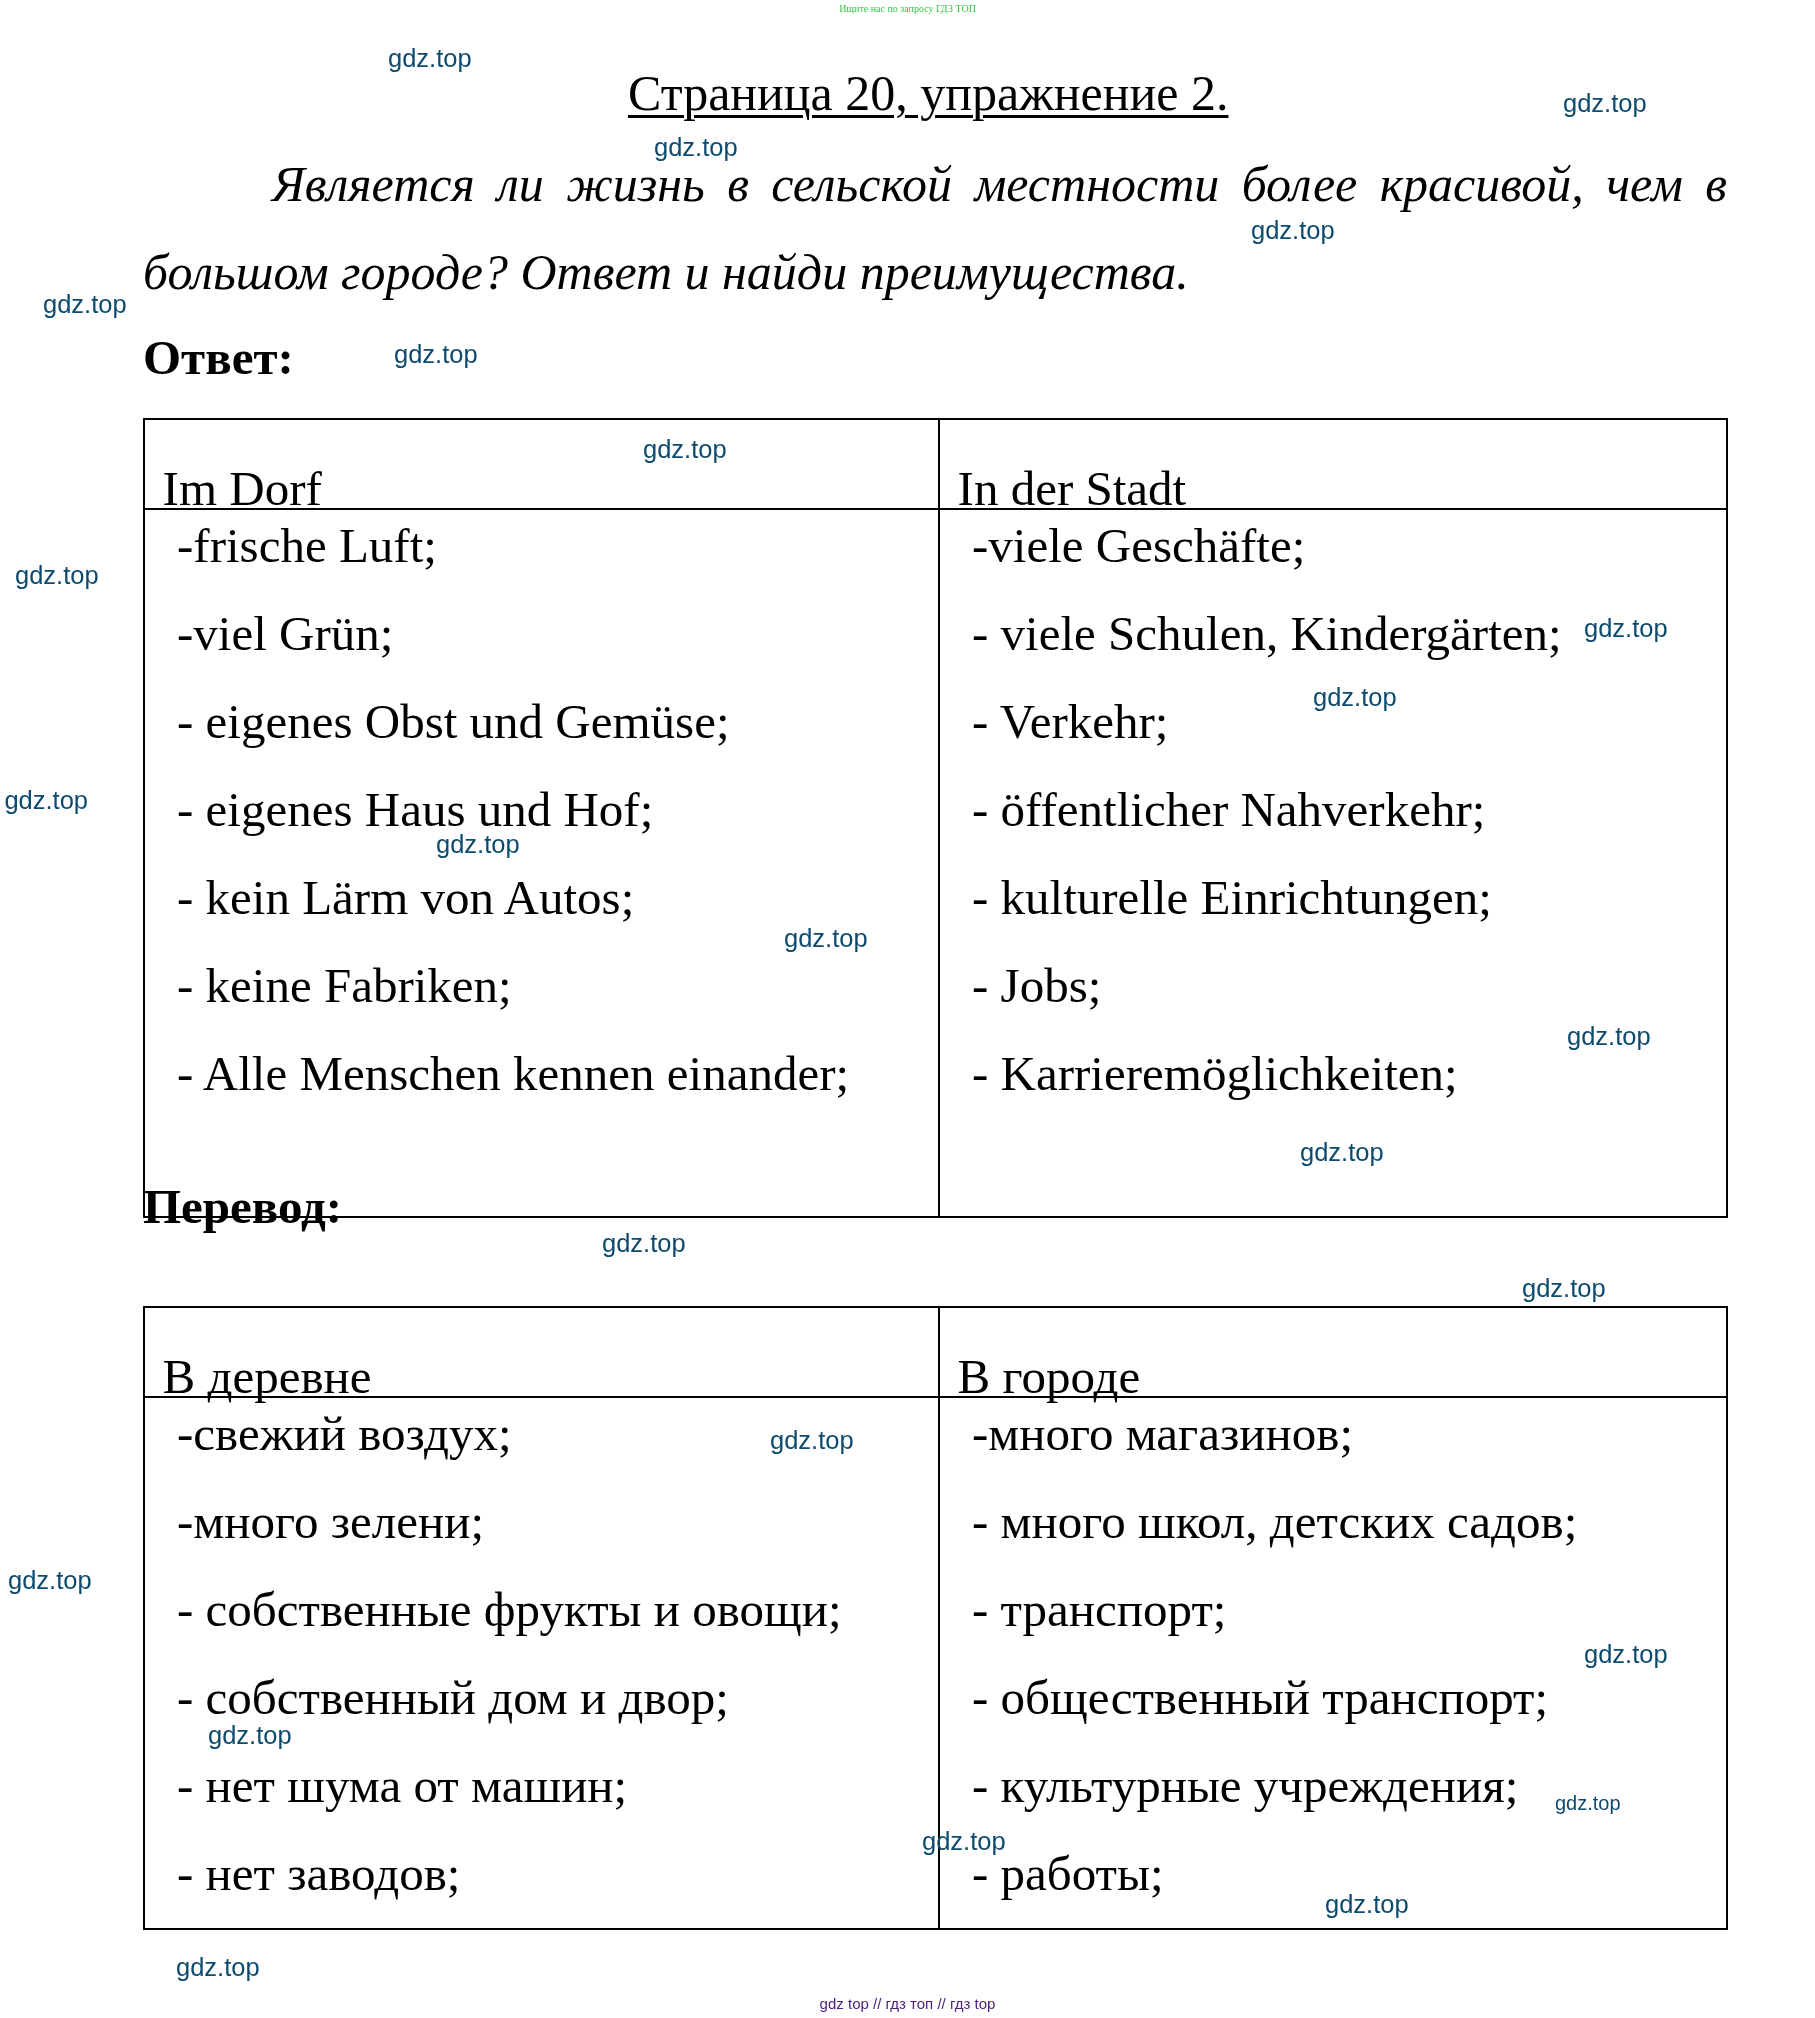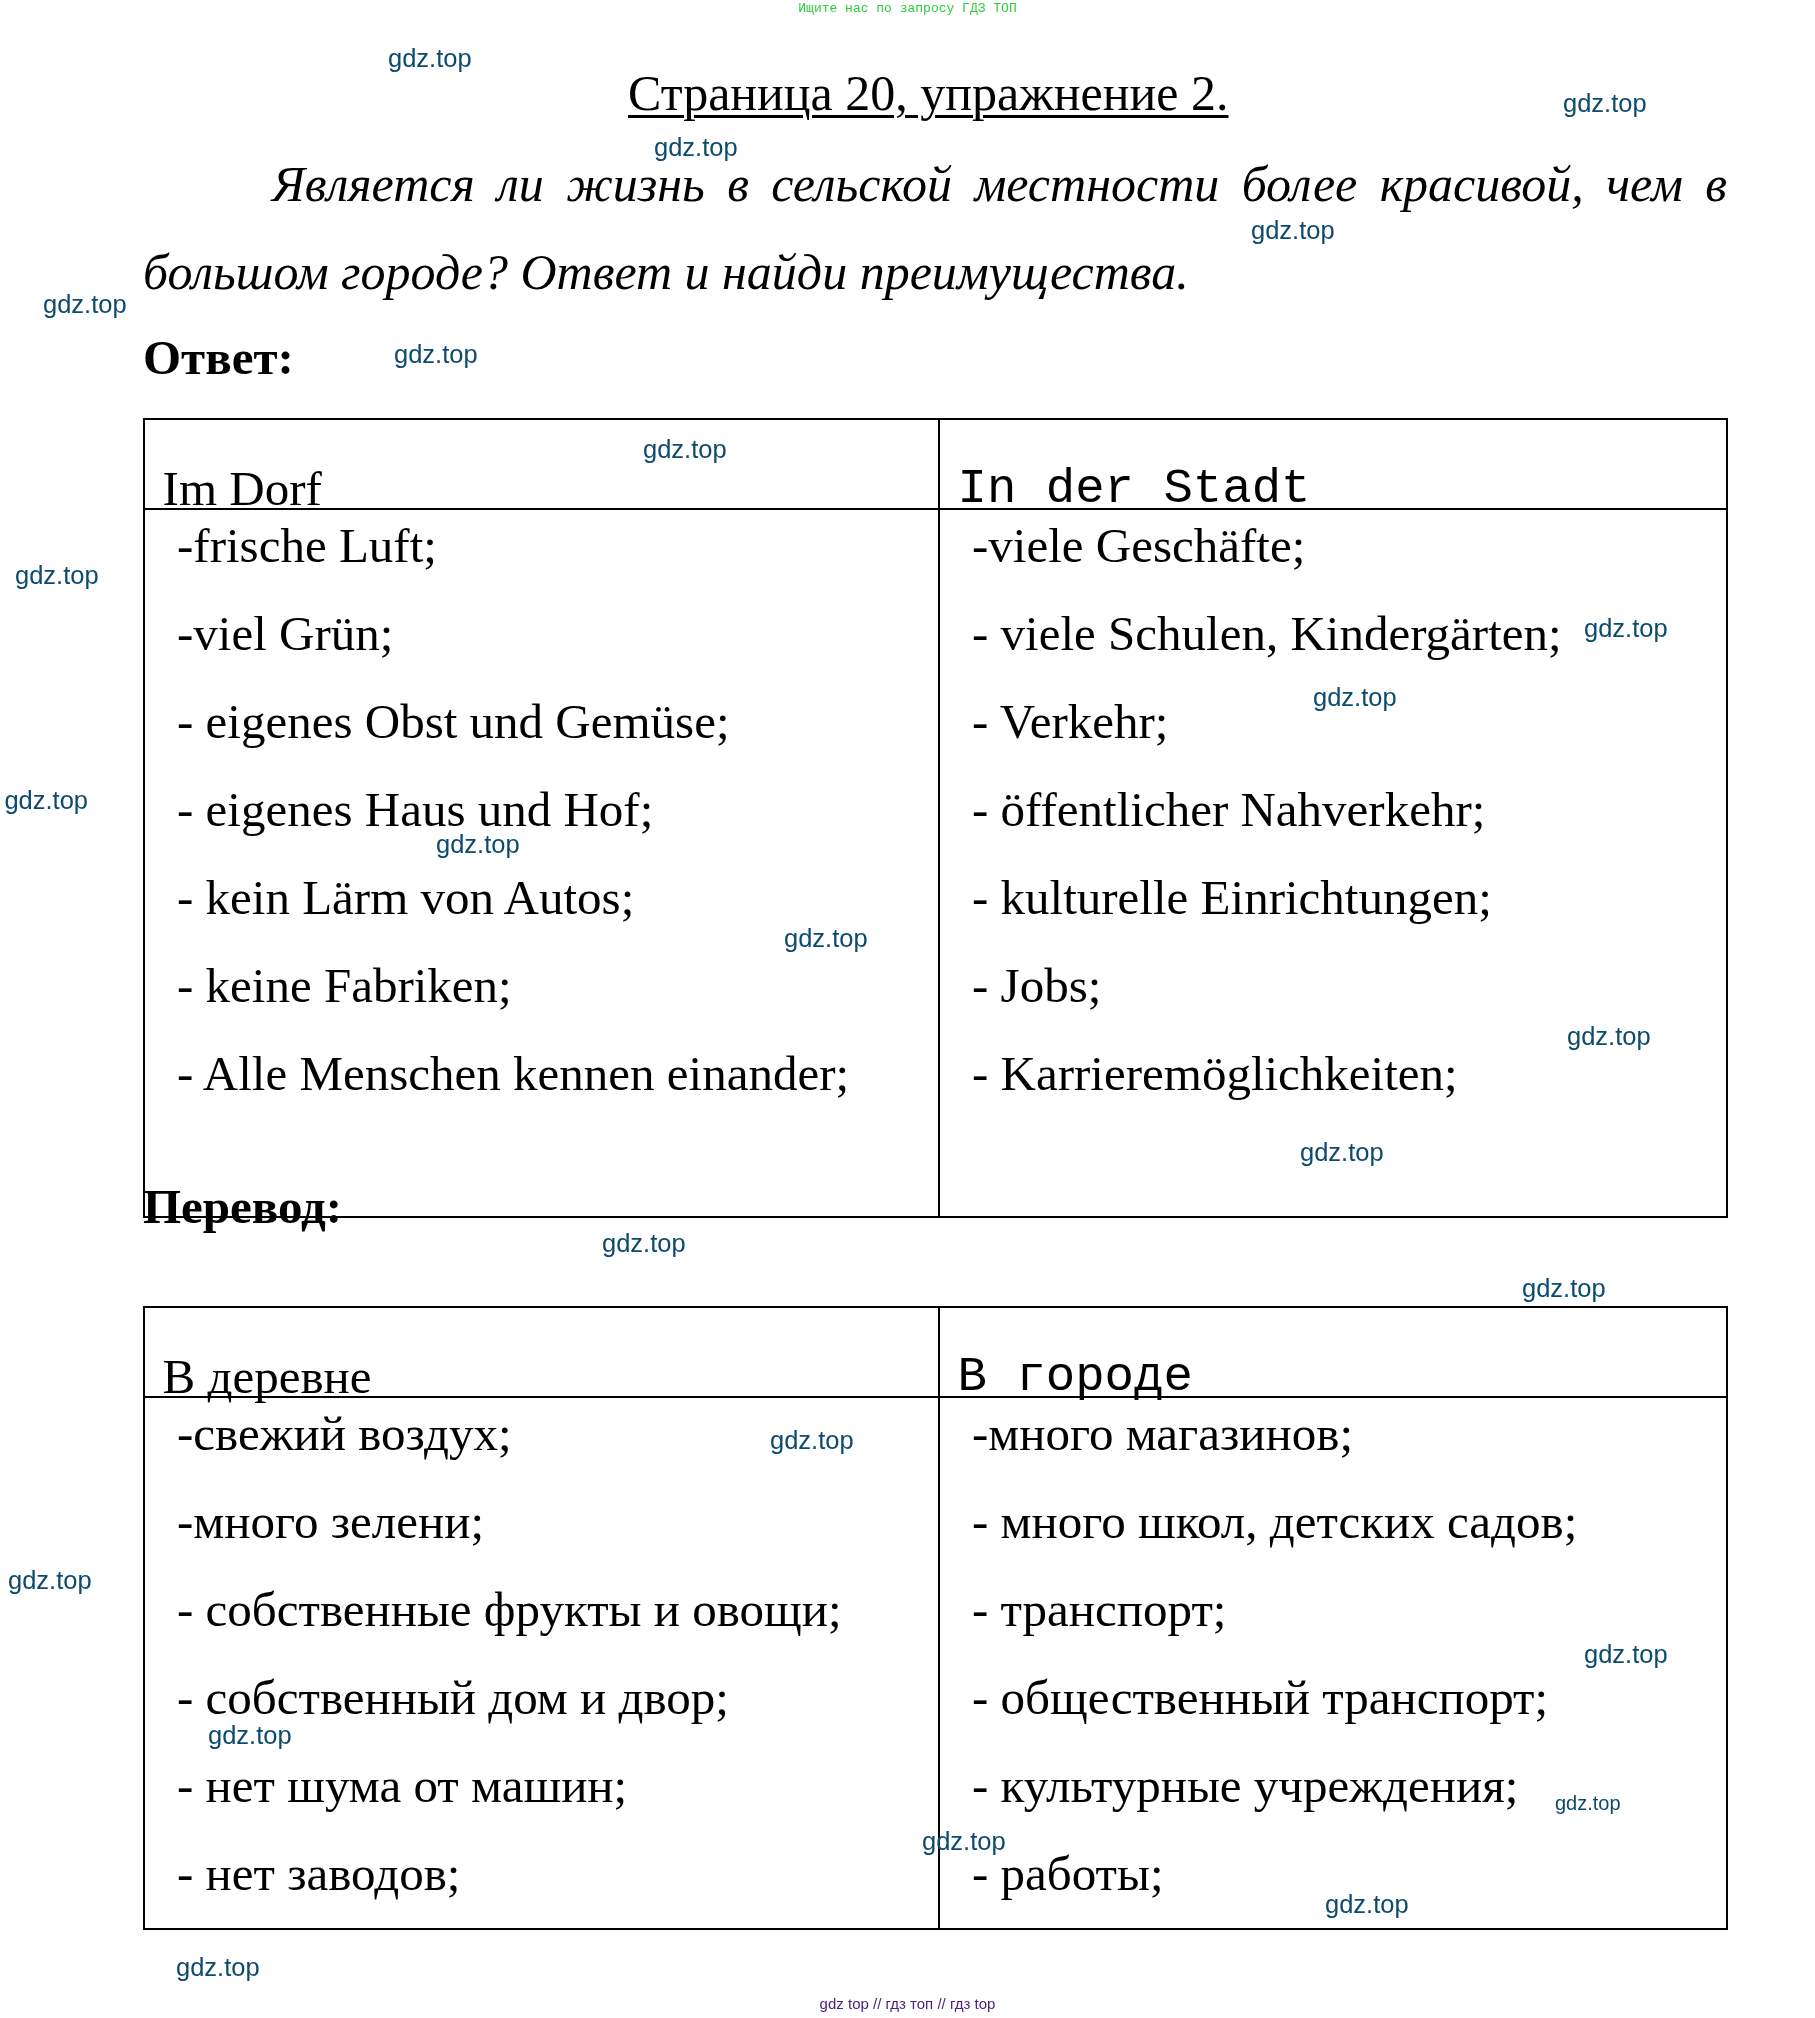--- a/index.html
+++ b/index.html
@@ -5,7 +5,7 @@
   html, body { margin:0; padding:0; background:#ffffff; }
   body { width:1815px; height:2018px; position:relative; overflow:hidden; font-family:"Liberation Serif", serif; color:#000; }
   .abs { position:absolute; white-space:nowrap; }
-  .top-banner { left:0; width:1815px; top:0; text-align:center; font-family:Liberation Mono, monospace; font-size:13px; color:#2ecc40; line-height:17.6px; }
+  .top-banner { left:0; width:1815px; top:0; text-align:center; font-family:Liberation Serif, serif; font-size:10px; color:#2ecc40; line-height:17.6px; }
   .title { left:628px; top:65px; font-size:50px; line-height:56px; text-decoration:underline; text-decoration-thickness:2.6px; text-underline-offset:5.3px; }
   .question { font-style:italic; font-size:50px; line-height:56px; }
   .q1 { left:272px; top:156px; width:1455px; text-align:justify; text-align-last:justify; }

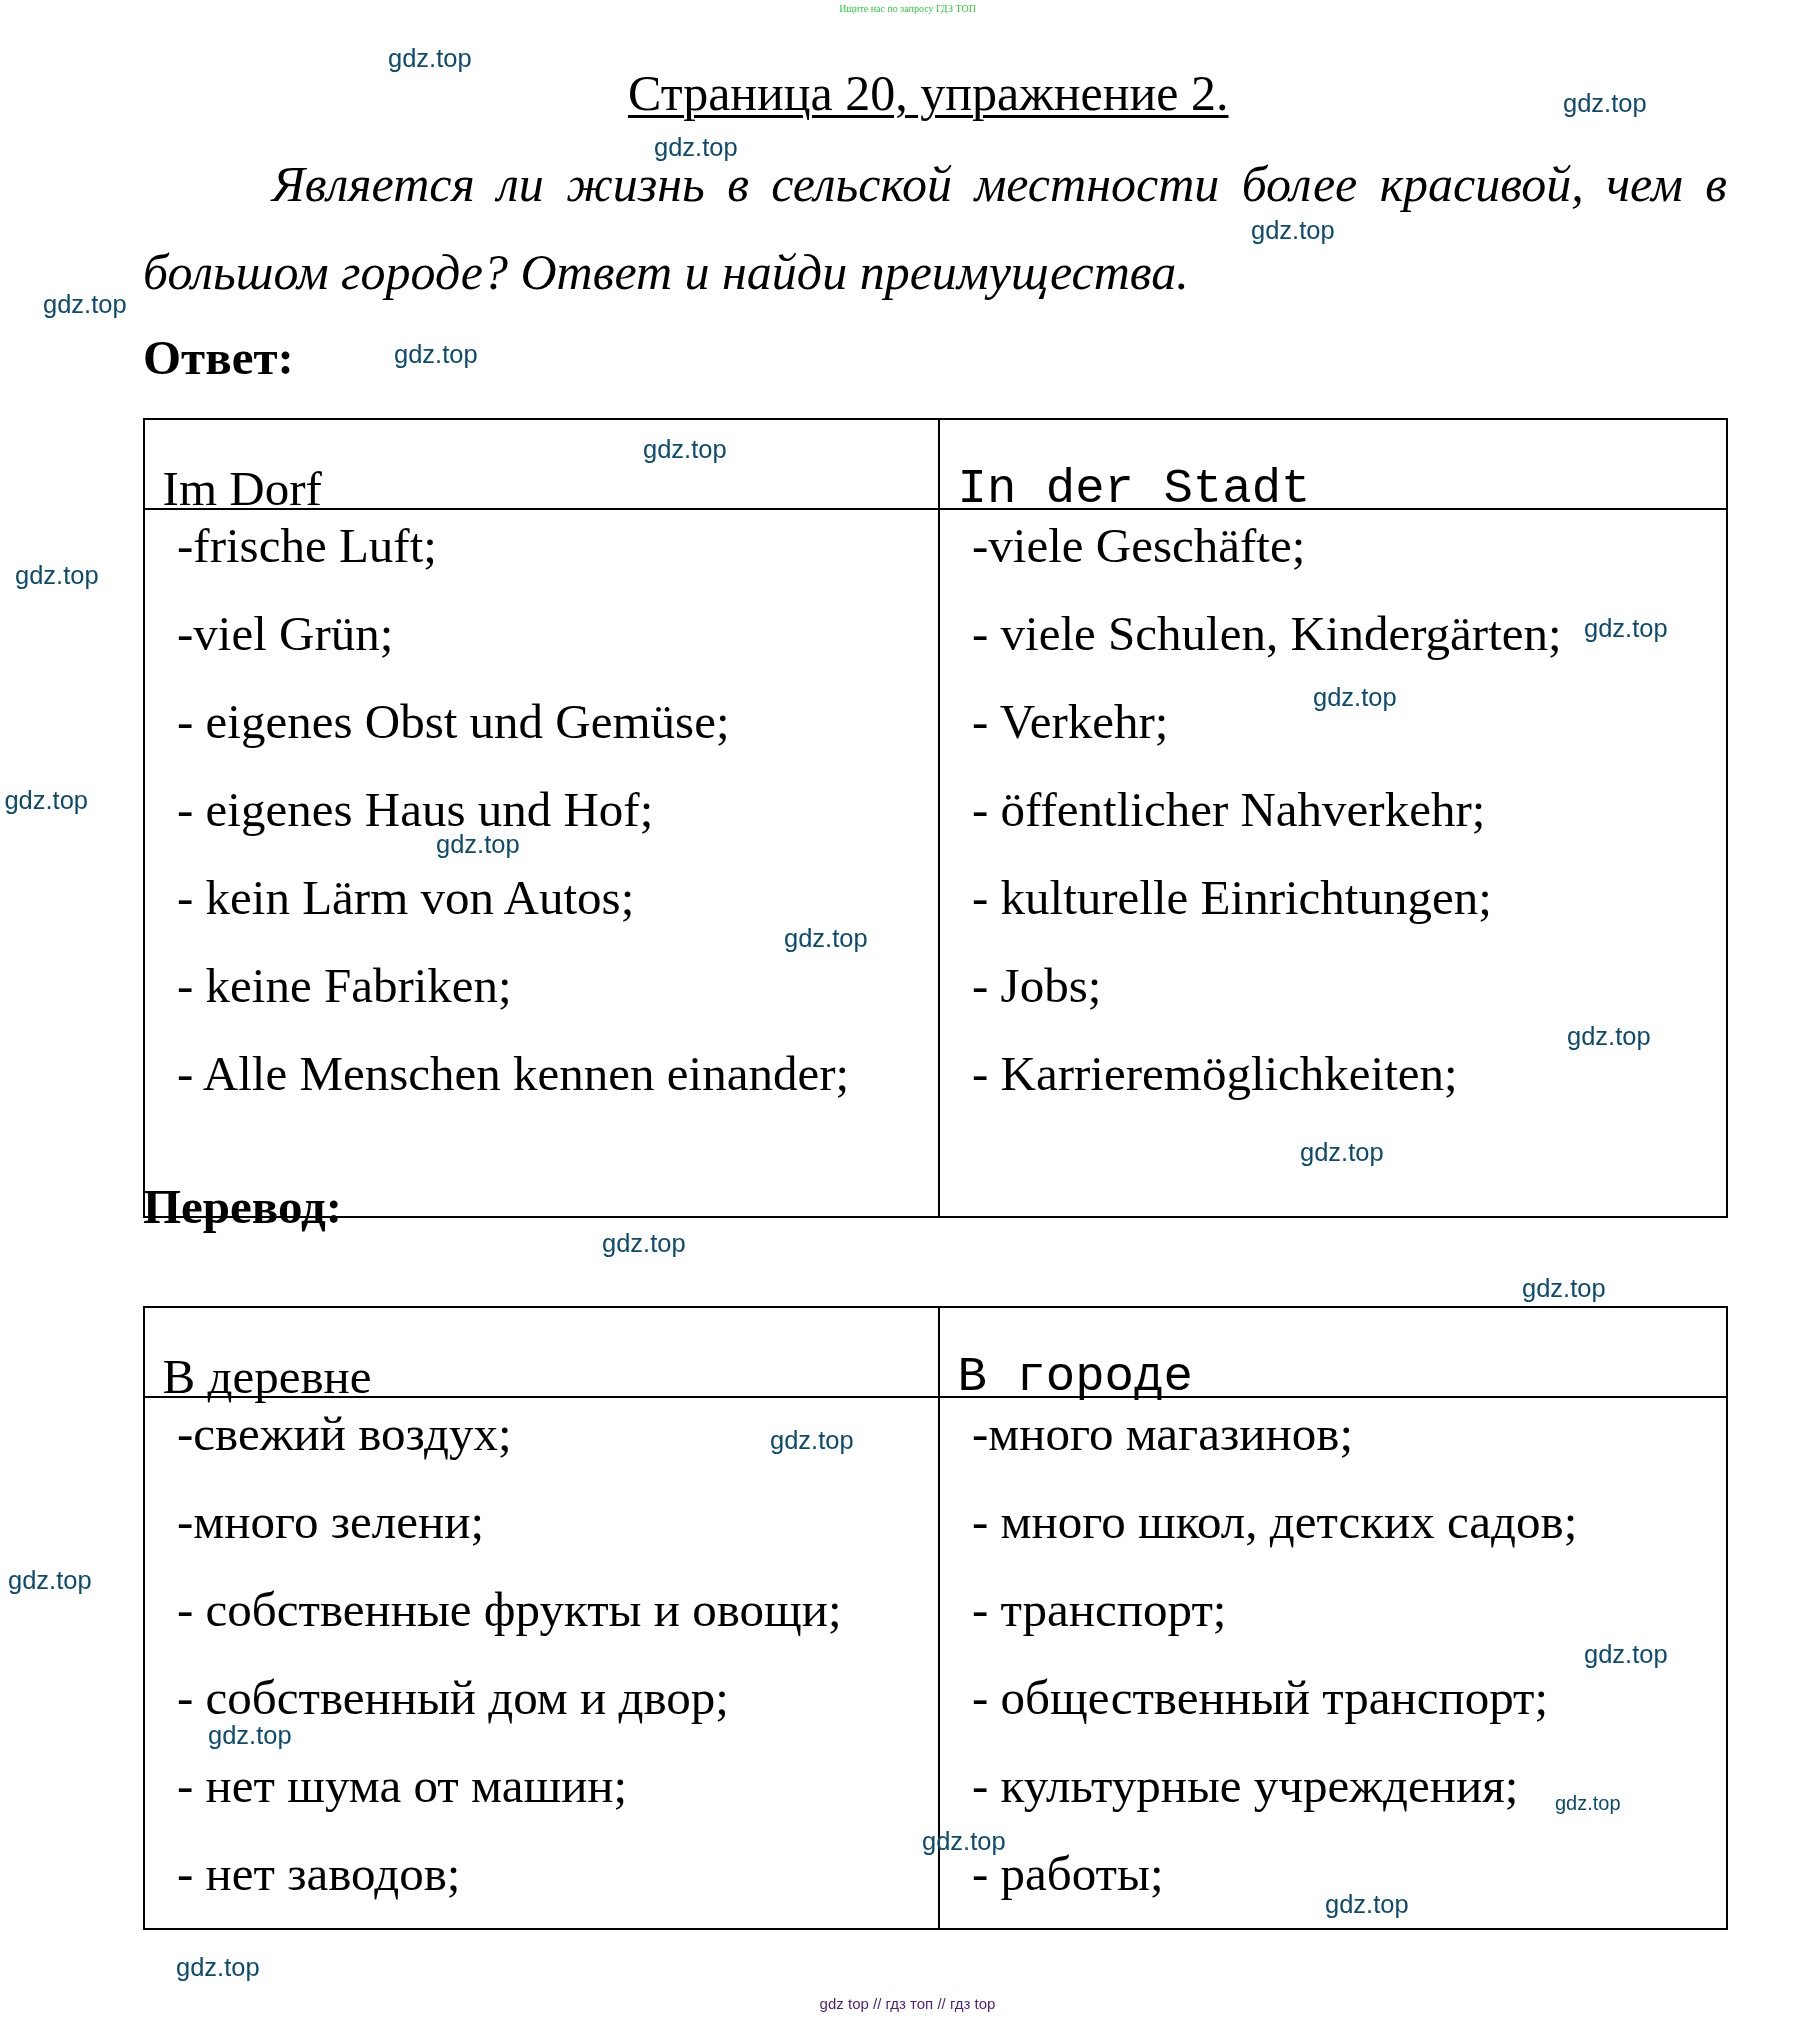--- a/index.html
+++ b/index.html
@@ -24,7 +24,7 @@
   .table2 .thead { height:88px; }
   .hcell { position:absolute; top:7px; font-size:49px; line-height:56px;margin-top:34px; }
   .col-left .hcell { left:17.6px; }
-  .col-right .hcell { left:17.6px;font-family:Liberation Mono, monospace; }
+  .col-right .hcell { left:17.6px; }
   .items { position:absolute; left:32px; right:0; }
   .table1 .items { top:98px; }
   .table2 .items { top:98px; }

